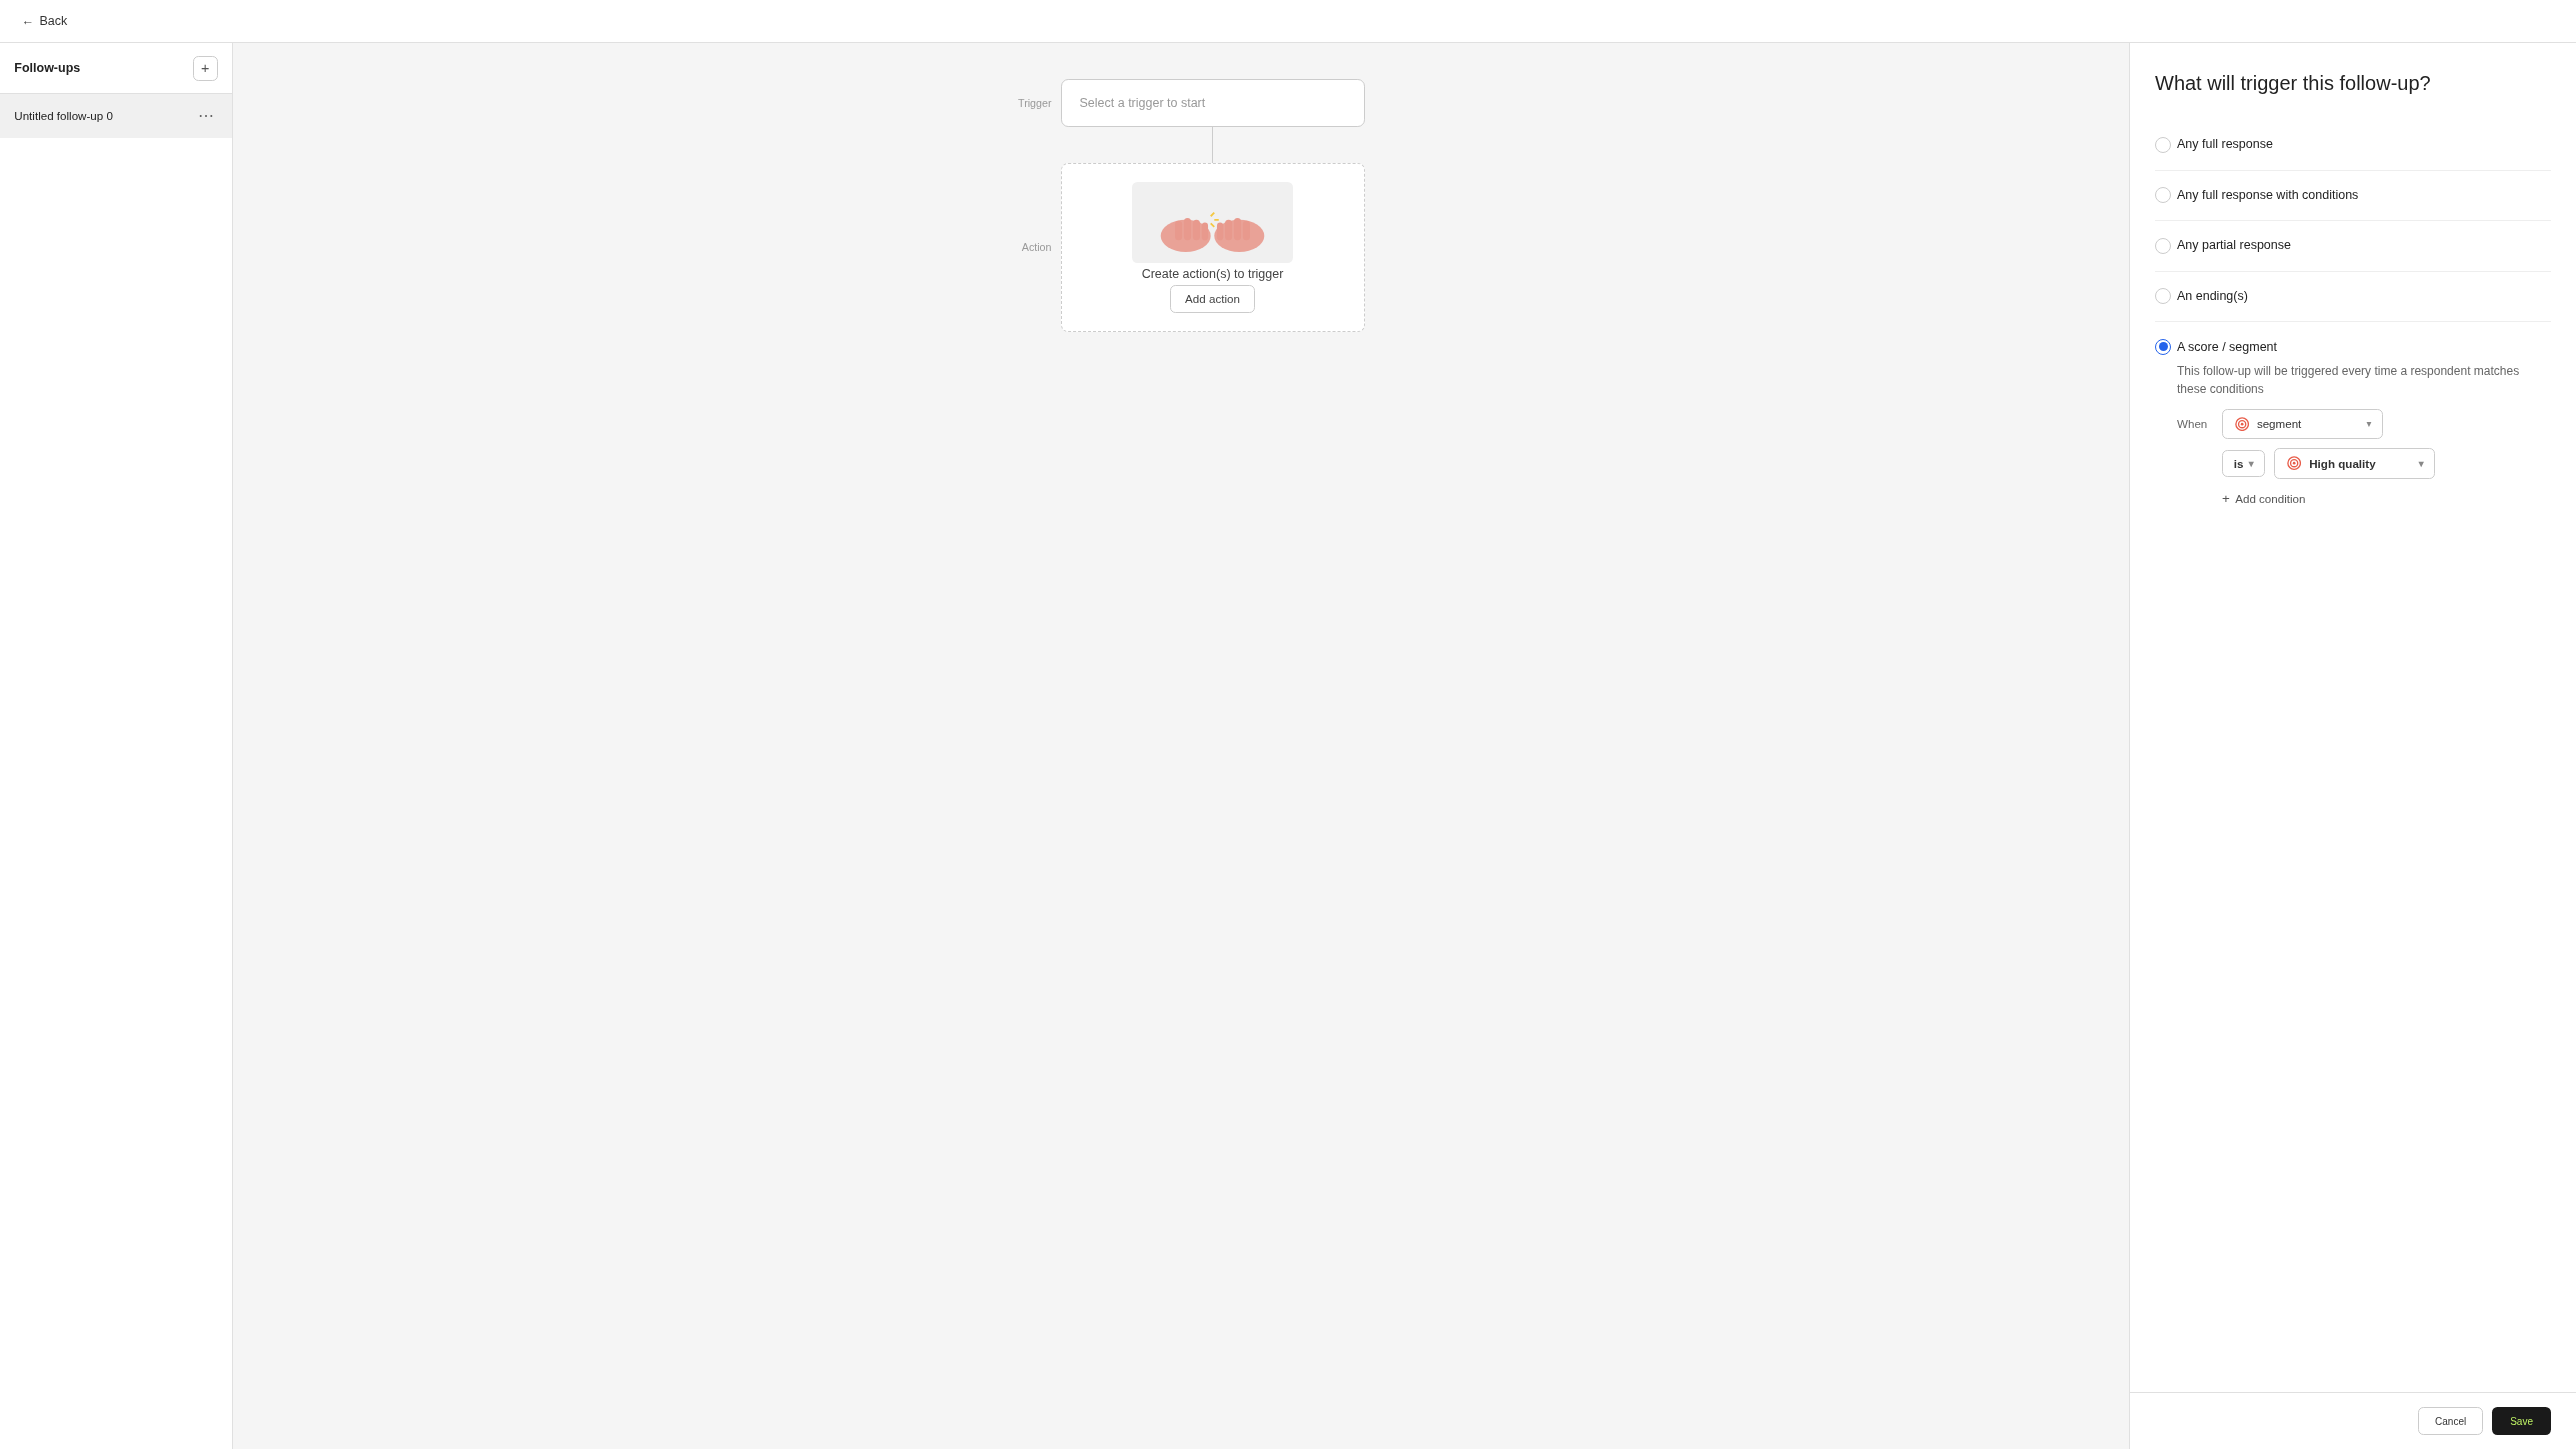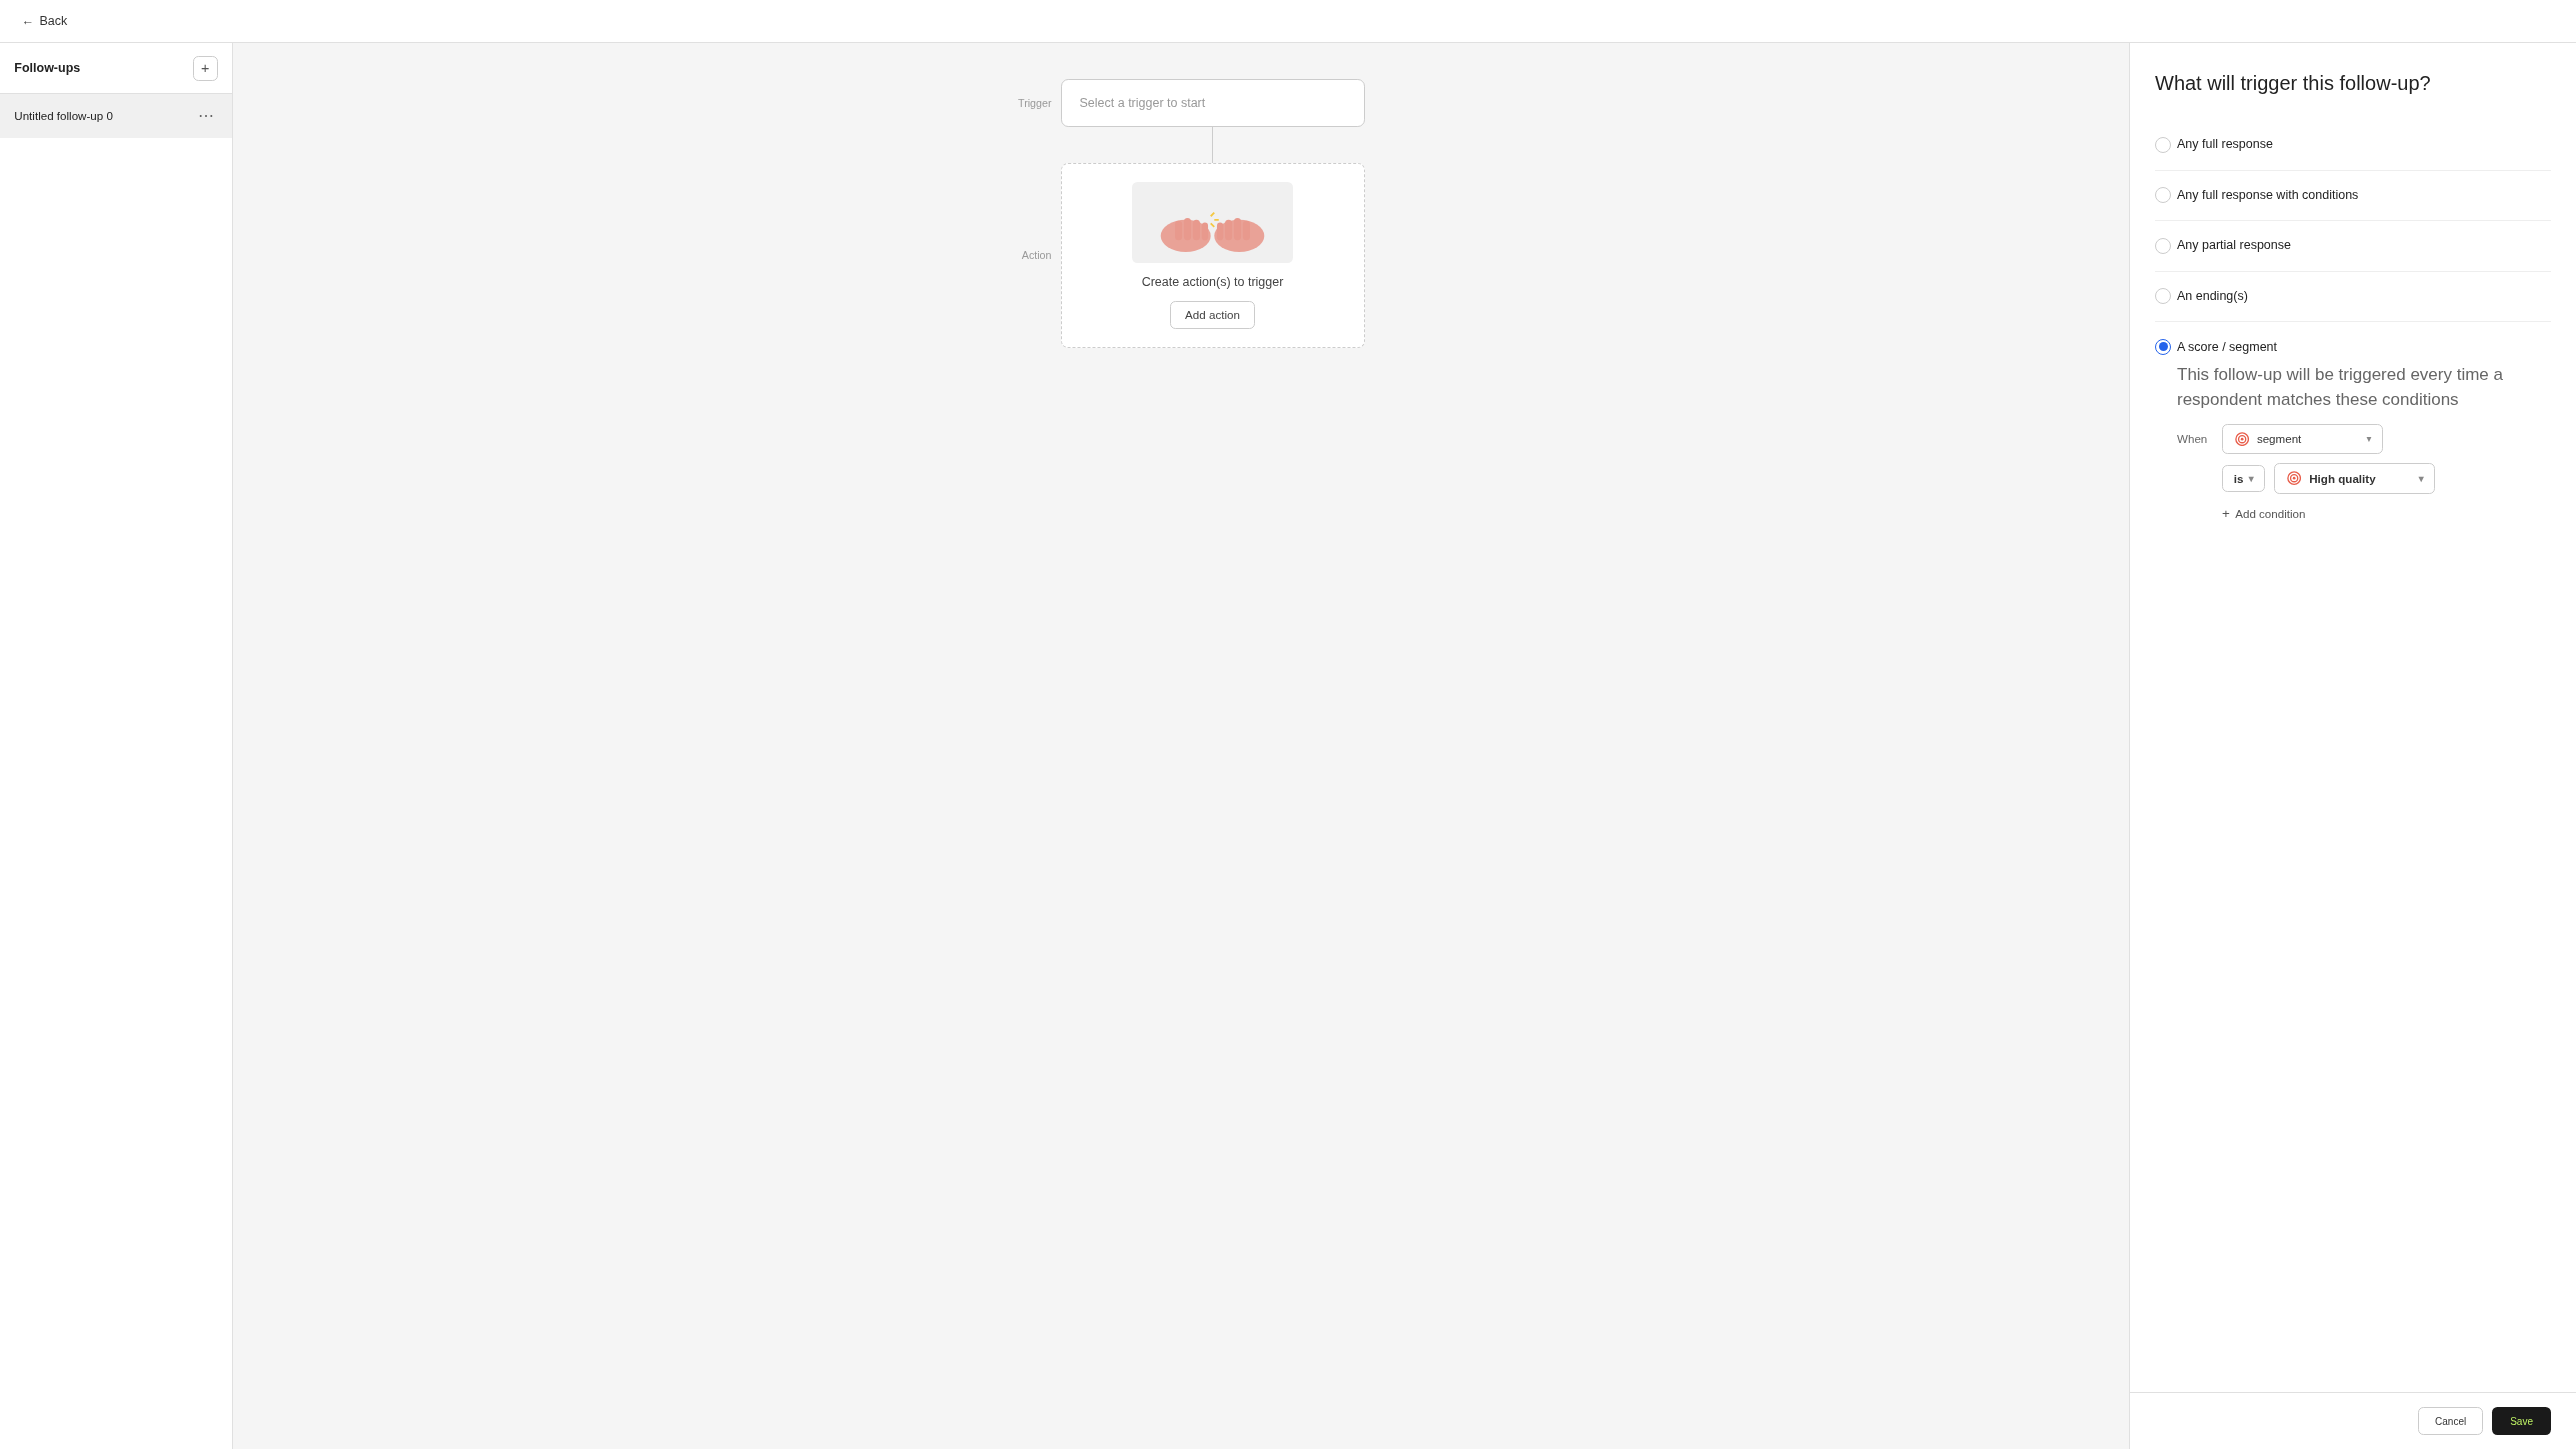--- a/index.html
+++ b/index.html
@@ -126,7 +126,7 @@
       display: flex;
       flex-direction: column;
       align-items: center;
-      gap: 12px;
+      gap: 4px;
     }
     .action-illustration {
       width: 161px;

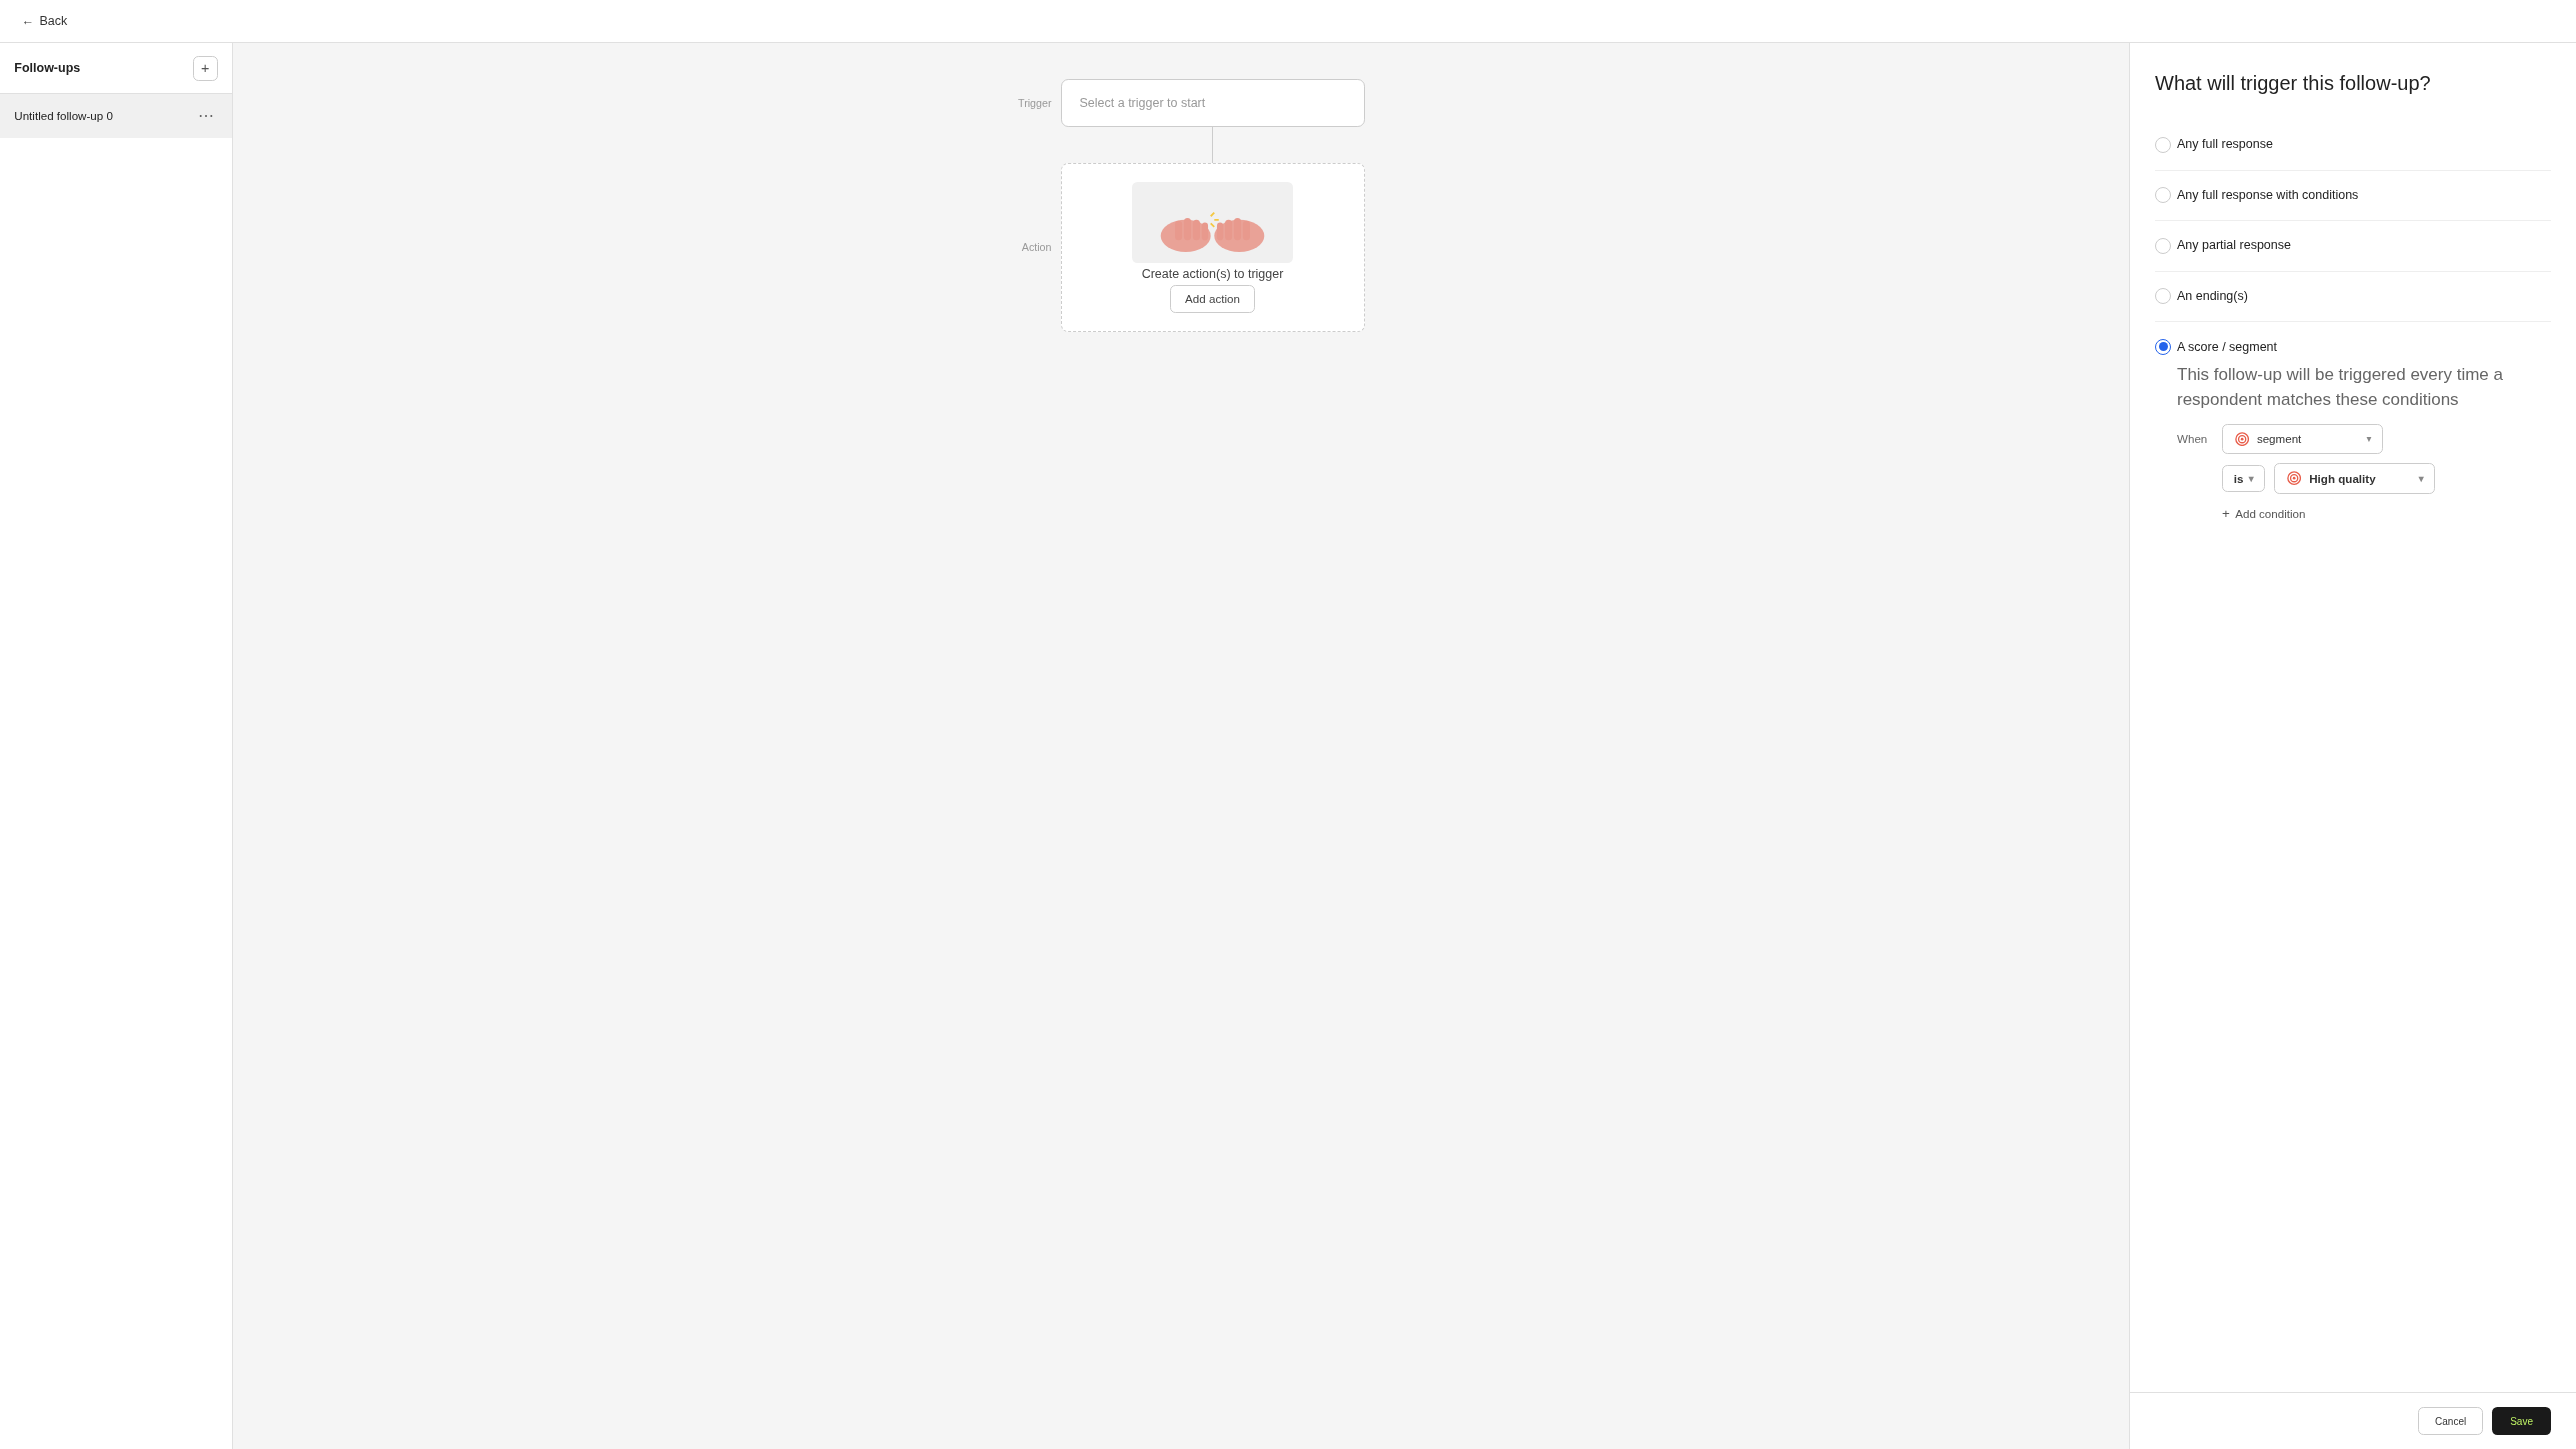--- a/index.html
+++ b/index.html
@@ -207,7 +207,7 @@
       line-height: 1.4;
     }
     .option-desc {
-      font-size: 17px;
+      font-size: 12px;
       color: #666;
       margin-top: 5.4px;
       line-height: 1.5;

